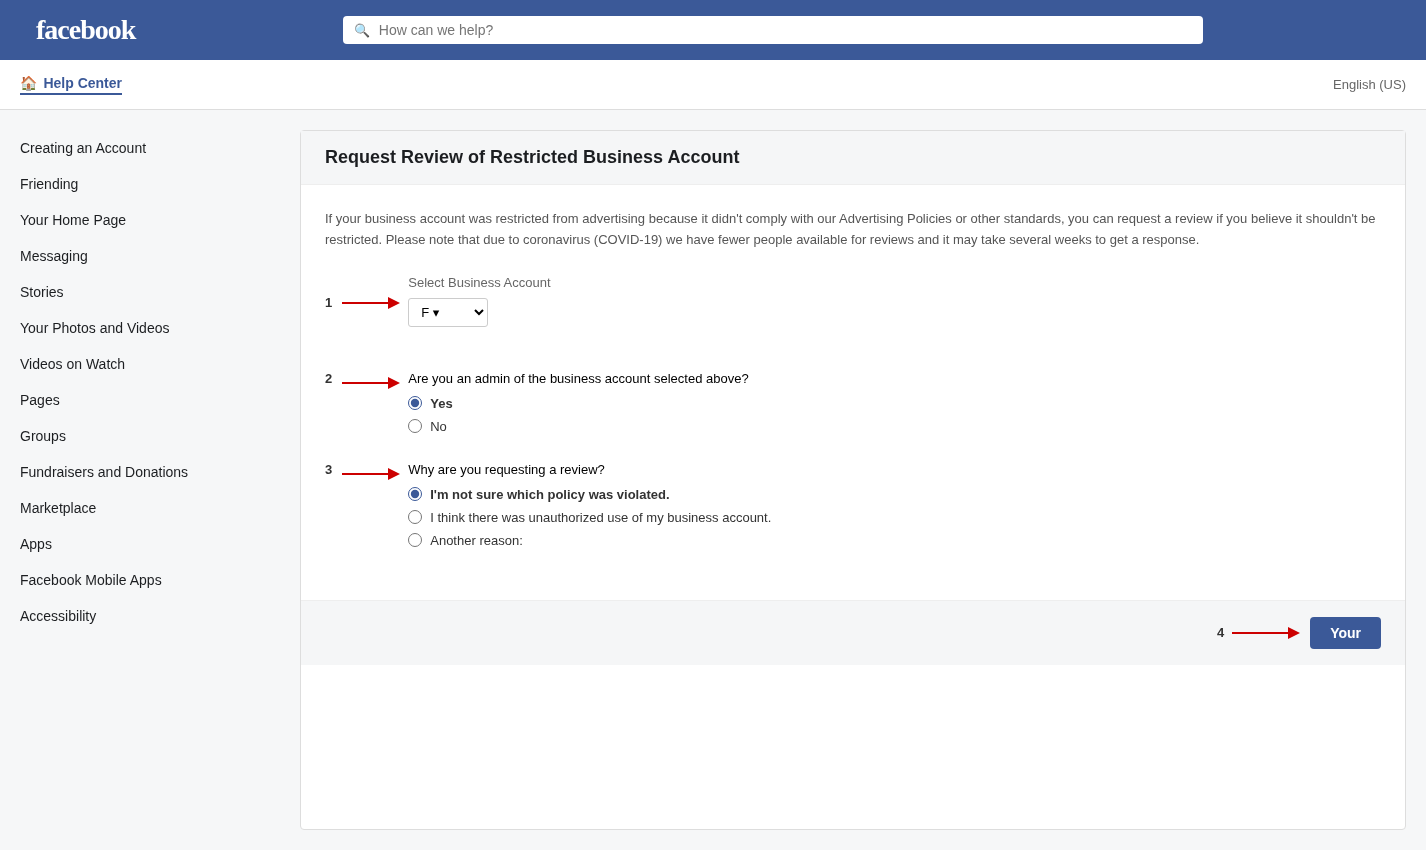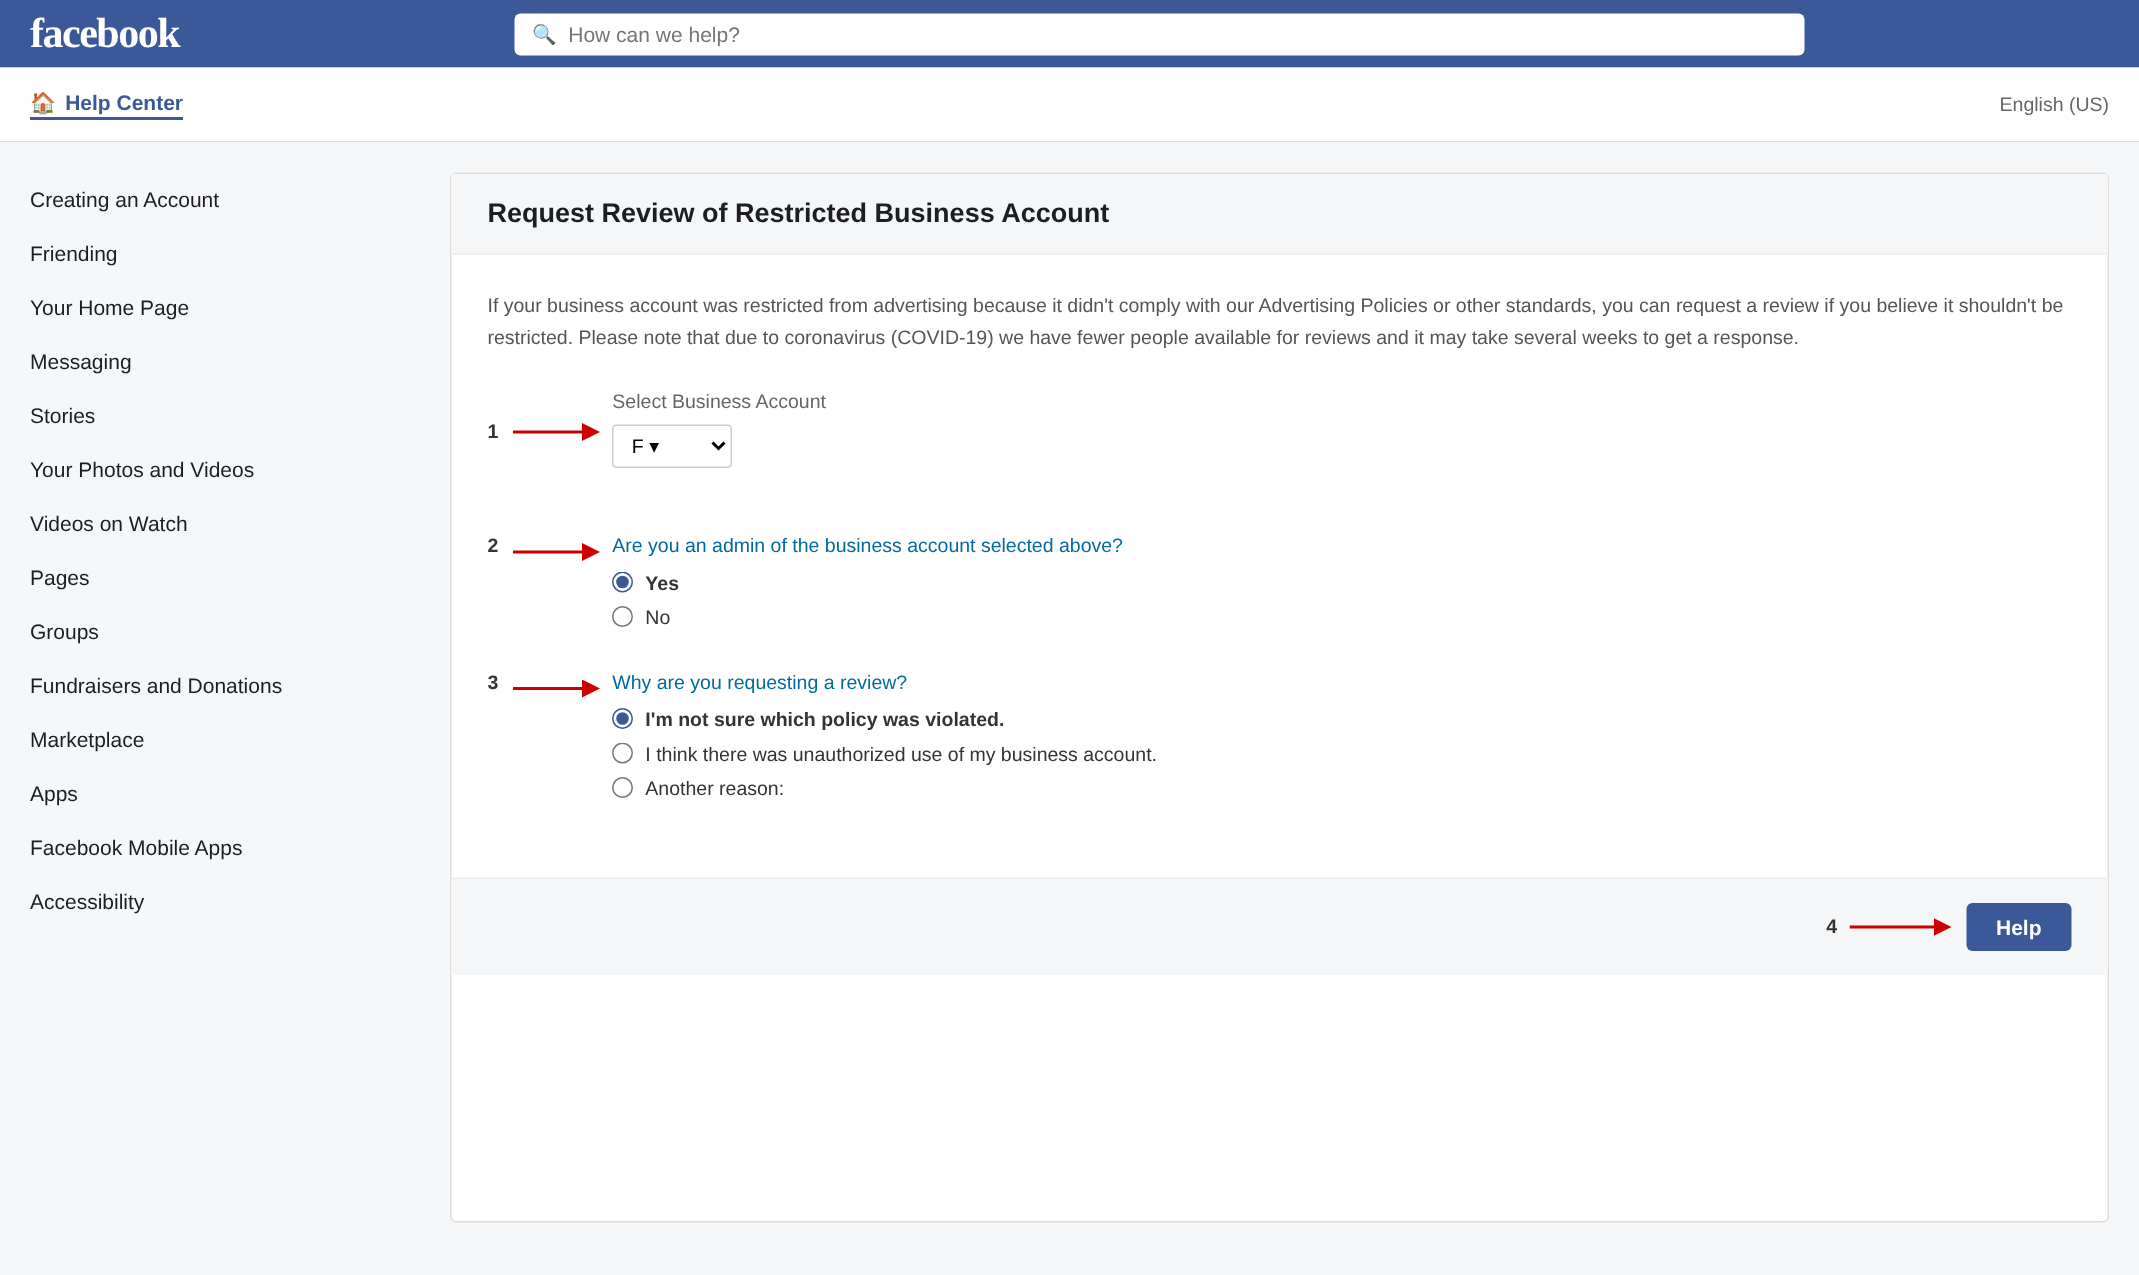--- a/index.html
+++ b/index.html
@@ -6,7 +6,7 @@
     body { font-family: Helvetica, Arial, sans-serif; font-size: 14px; background: #f6f7f8; color: #1c1e21; }
 
     
-    .header { background: #3b5998; padding: 0 20px; height: 45px; display: flex; align-items: center; gap: 20px; }
+    .header { background: #3b5998; padding: 0 36px; height: 60px; display: flex; align-items: center; gap: 20px; }
     .header-logo { color: #fff; font-size: 28px; font-weight: bold; font-family: Georgia, serif; letter-spacing: -1px; white-space: nowrap; }
     .header-search { flex: 1; max-width: 860px; margin: 0 auto; }
     .header-search-inner { display: flex; align-items: center; background: #fff; border-radius: 4px; padding: 6px 12px; gap: 8px; }

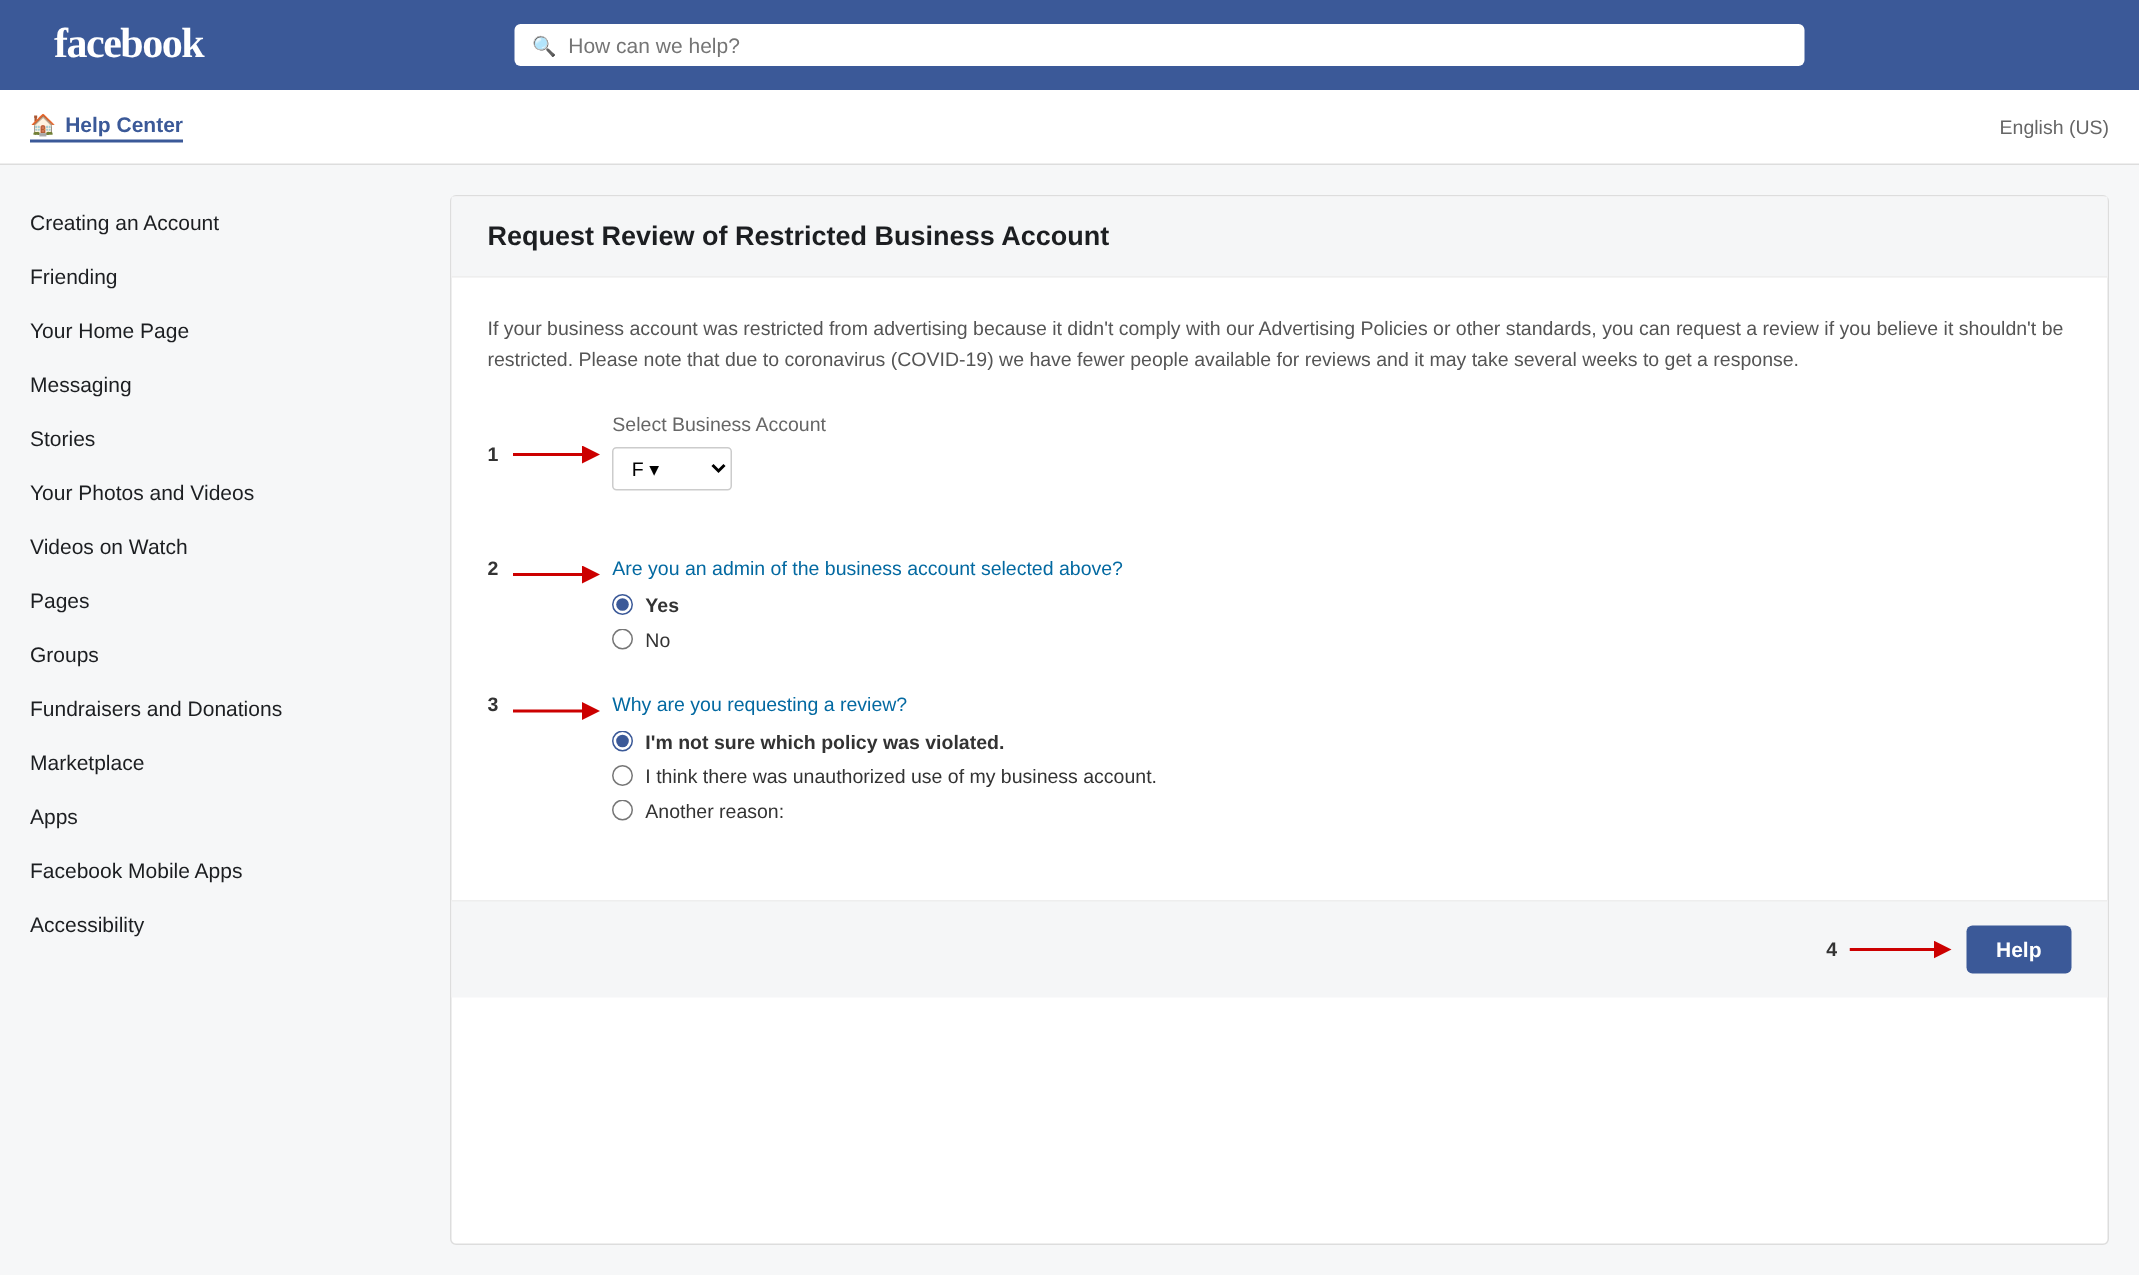--- a/index.html
+++ b/index.html
@@ -41,7 +41,7 @@
     .select-dropdown { border: 1px solid #ccc; padding: 5px 8px; font-size: 13px; background: #fff; border-radius: 3px; min-width: 80px; cursor: pointer; }
 
     .section-gap { height: 24px; }
-    .question-label { font-size: 13px; color: #0369a1; margin-bottom: 10px; }
+    .question-label { font-size: 13px; color: #000000; margin-bottom: 10px; }
 
     .radio-group { display: flex; flex-direction: column; gap: 8px; margin-bottom: 18px; justify-content: flex-end; }
     .radio-item { display: flex; align-items: center; gap: 8px; font-size: 13px; color: #333; cursor: pointer; }

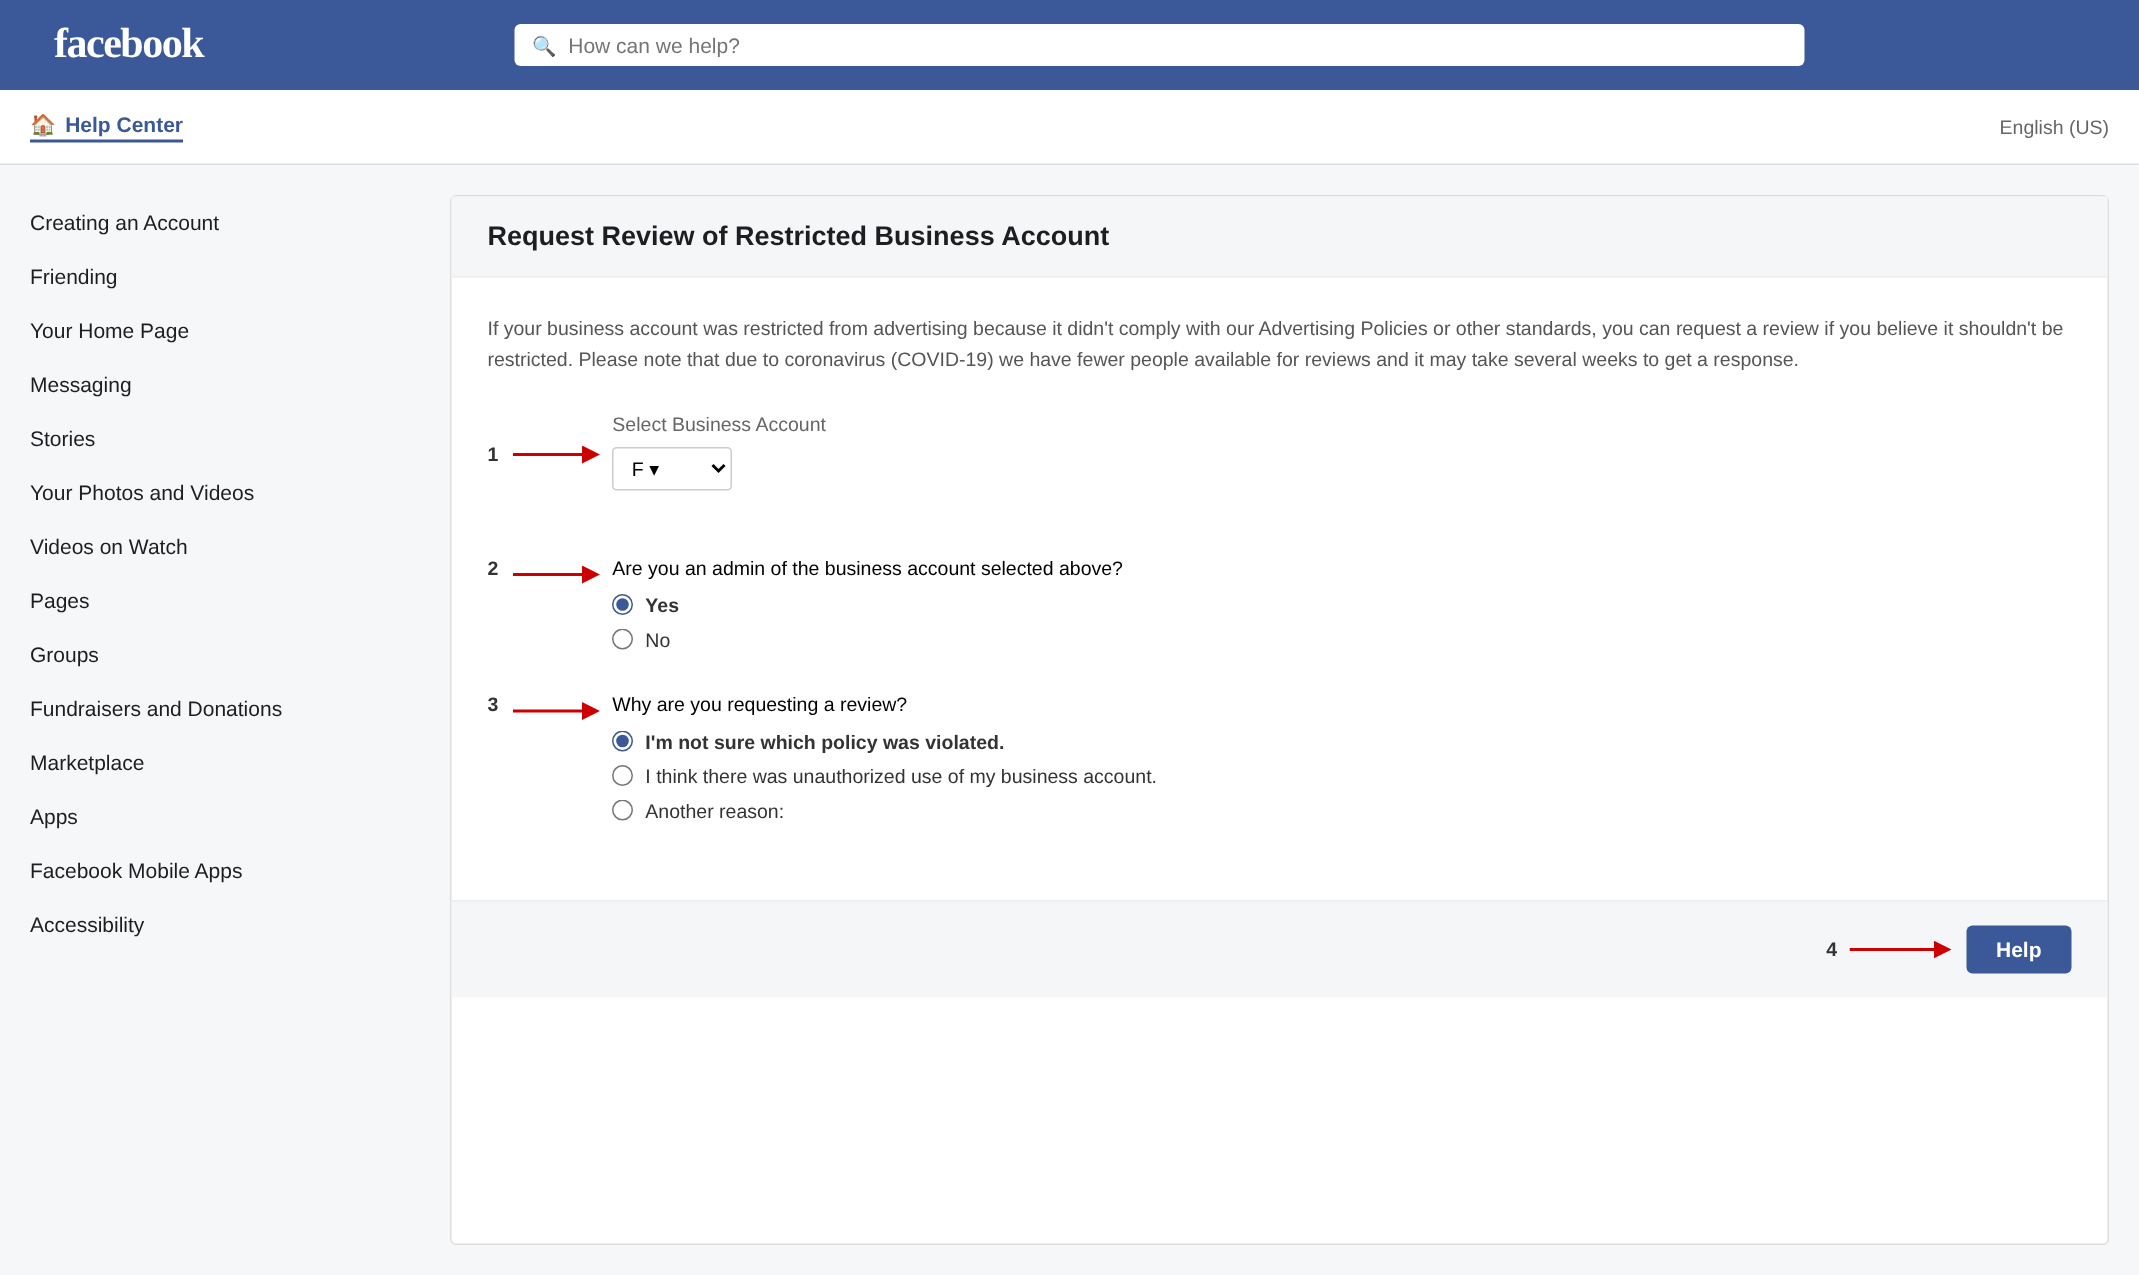--- a/index.html
+++ b/index.html
@@ -198,7 +198,7 @@
             </defs>
           <line x1="0" y1="10" x2="62" y2="10" stroke="#cc0000" stroke-width="2" marker-end="url(#a4)"></line>
         </svg>
-        <button class="send-btn">Help</button>
+        <button class="send-btn">Your</button>
       </div>
     </div>
   </div>

